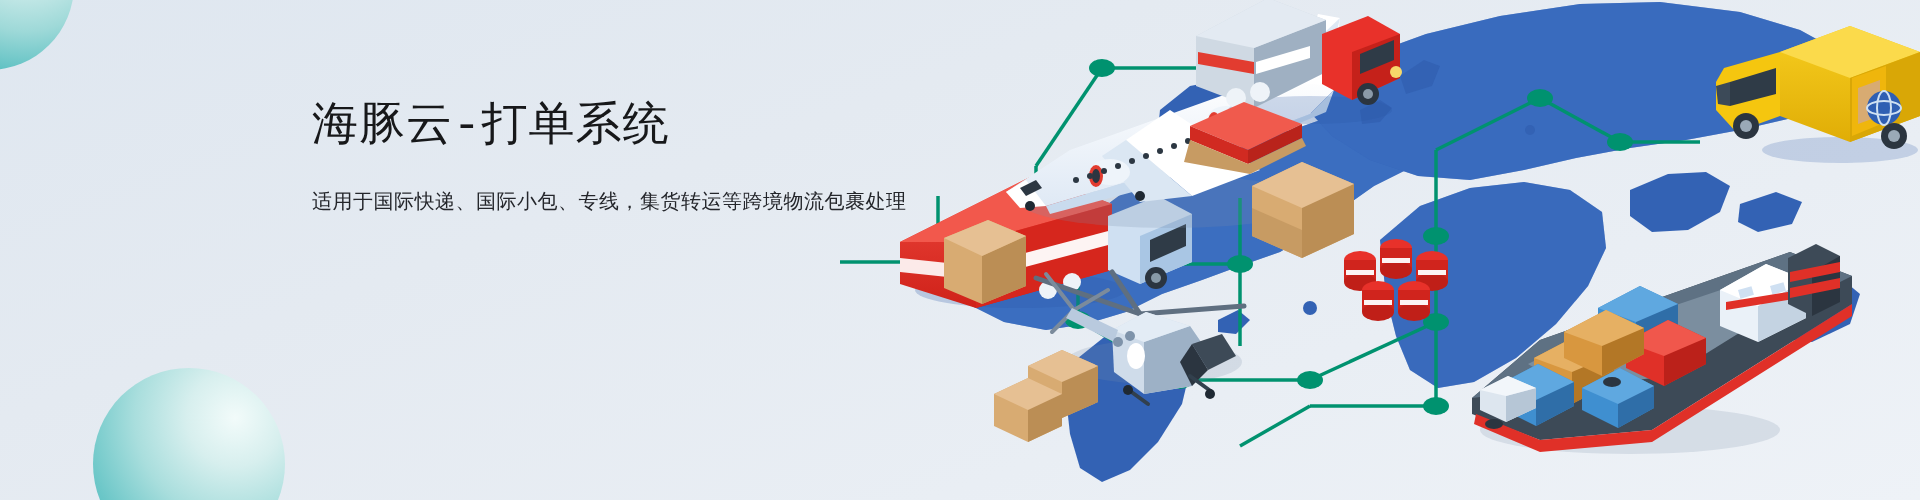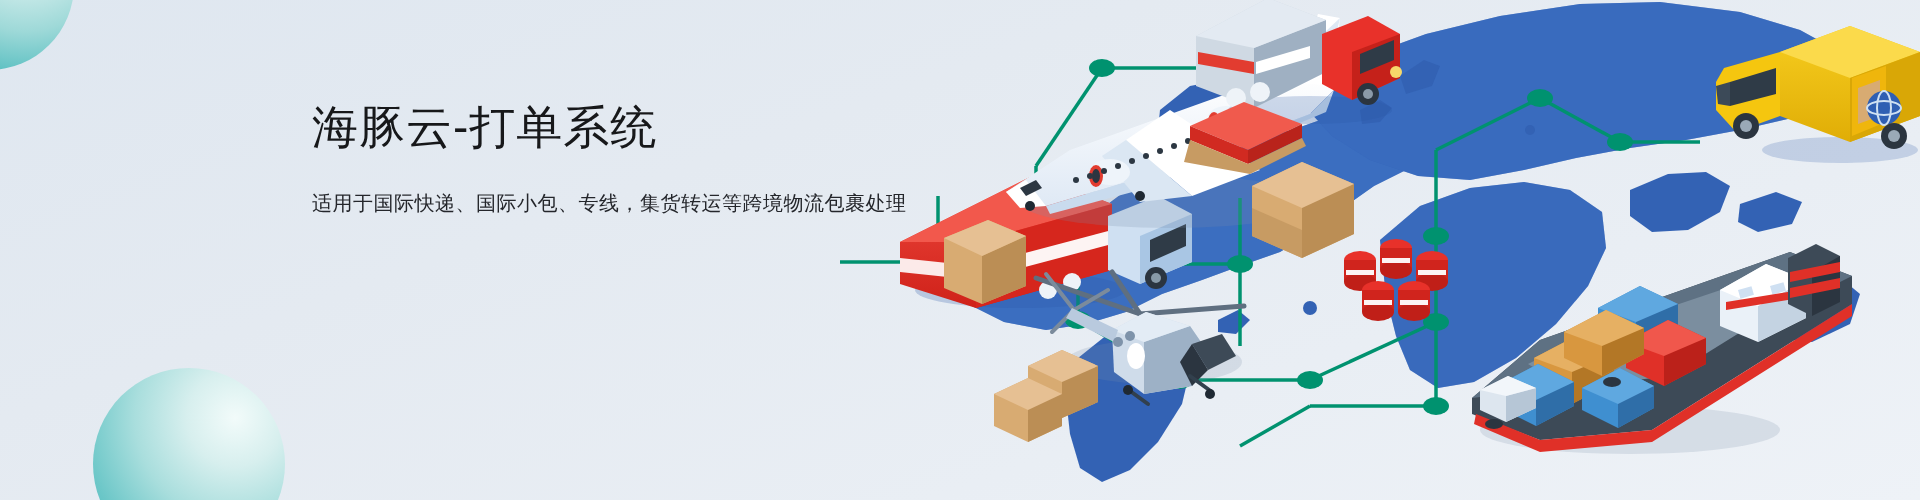--- a/index.html
+++ b/index.html
@@ -10,6 +10,7 @@
   .banner{
     position:relative;width:1920px;height:500px;overflow:hidden;
     background:linear-gradient(160deg,#dfe7f0 0%,#e4eaf1 35%,#e9eef4 70%,#eef2f7 100%);
+    font-family:Liberation Mono, monospace;
   }
 
   

